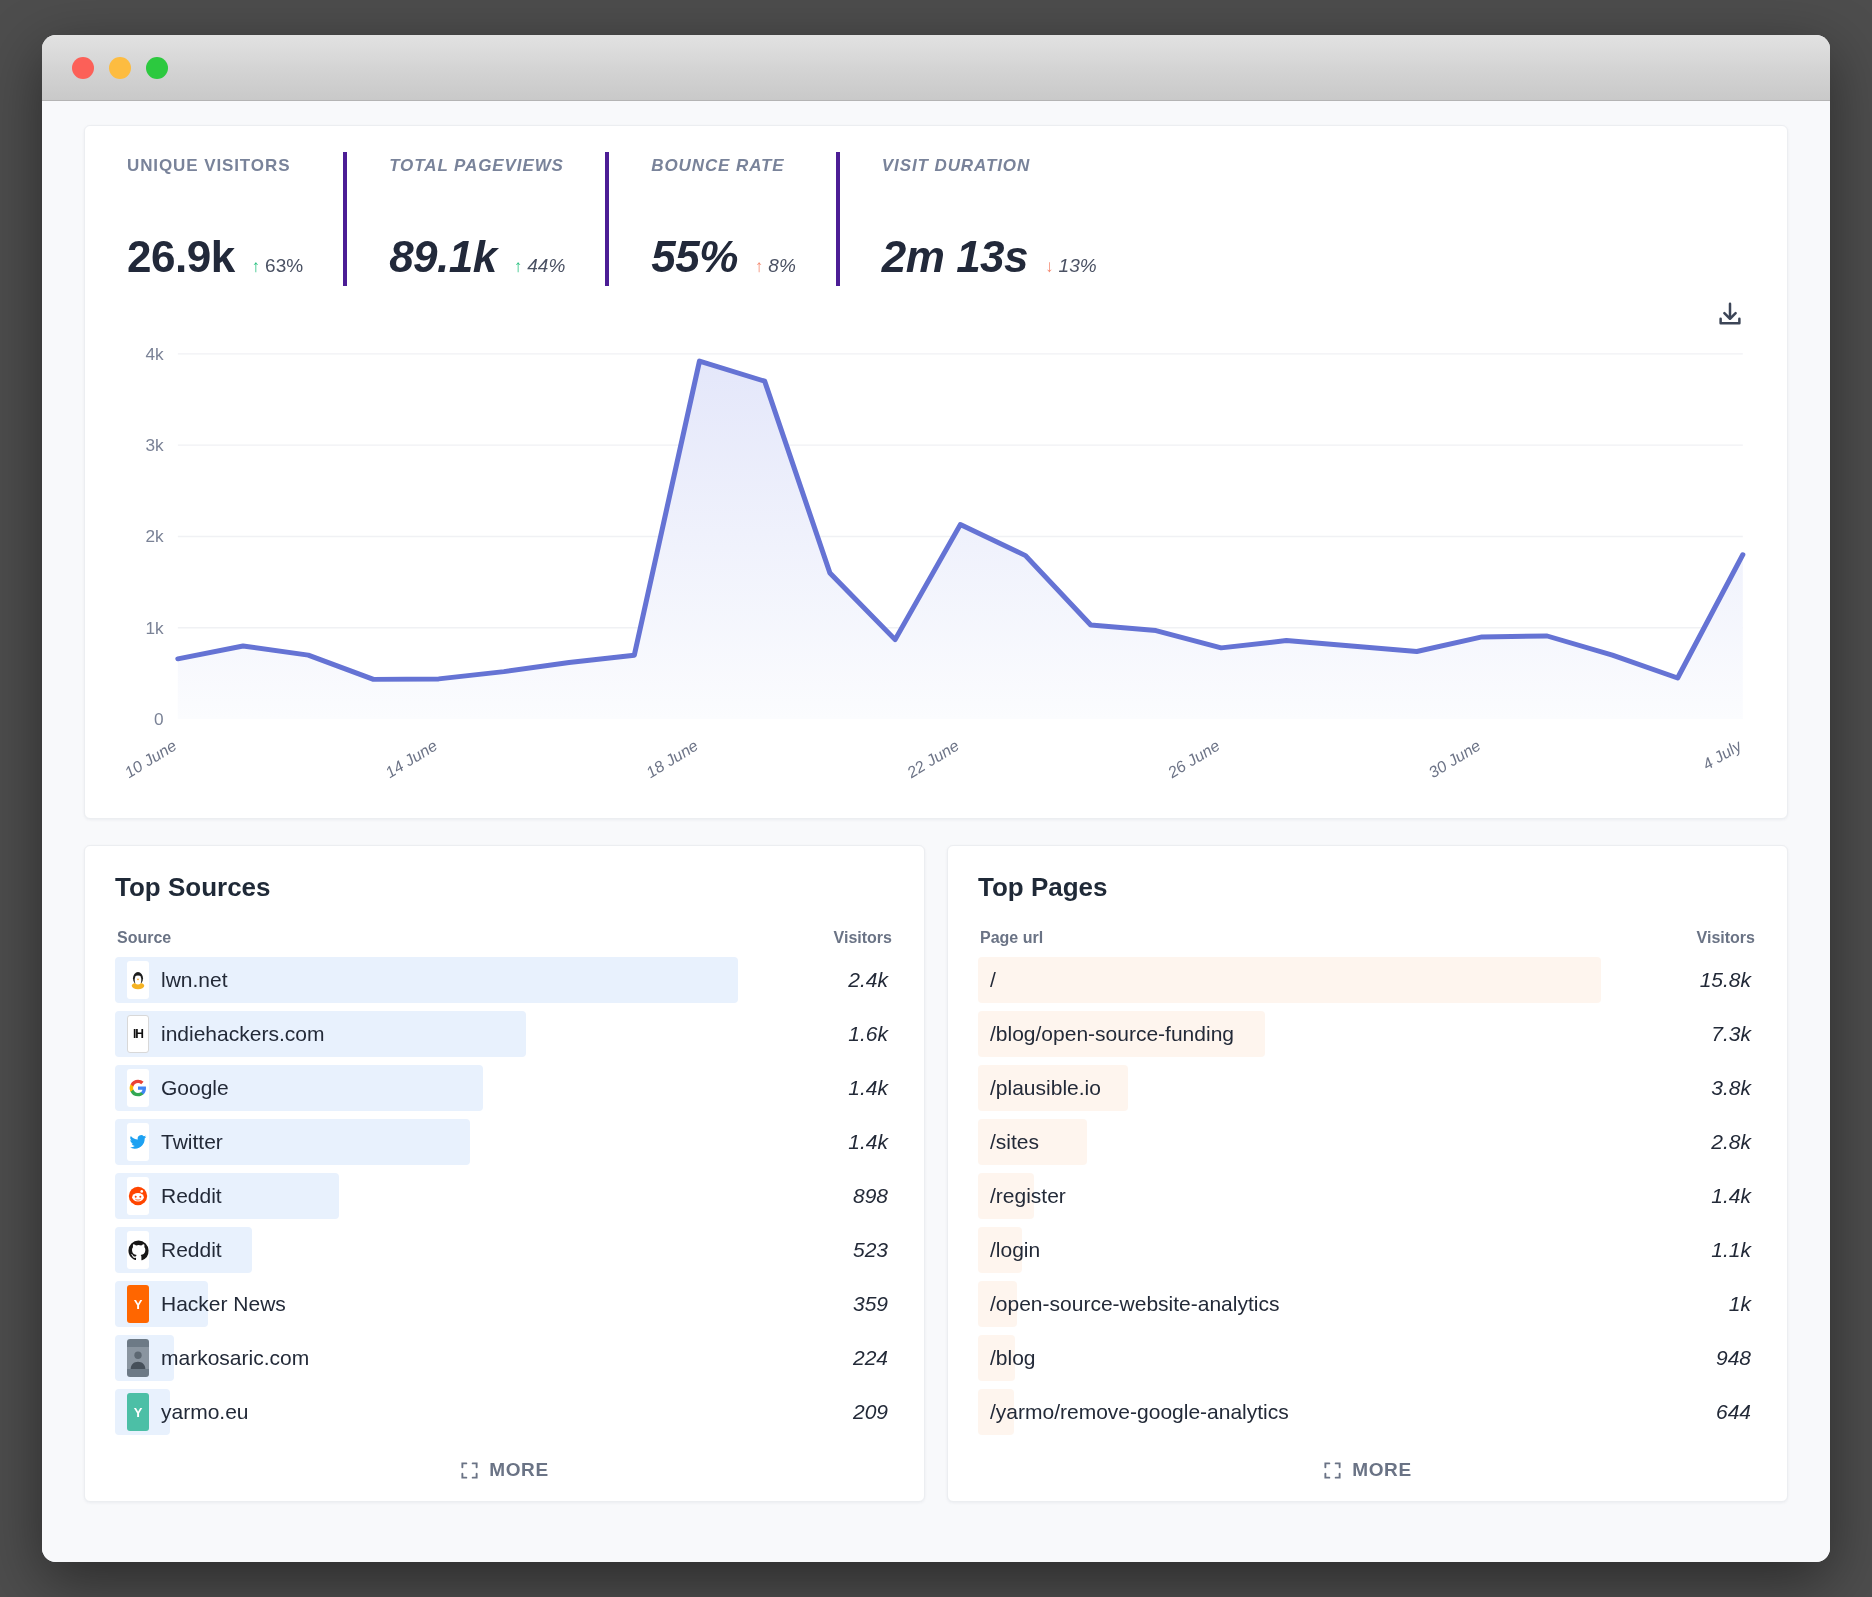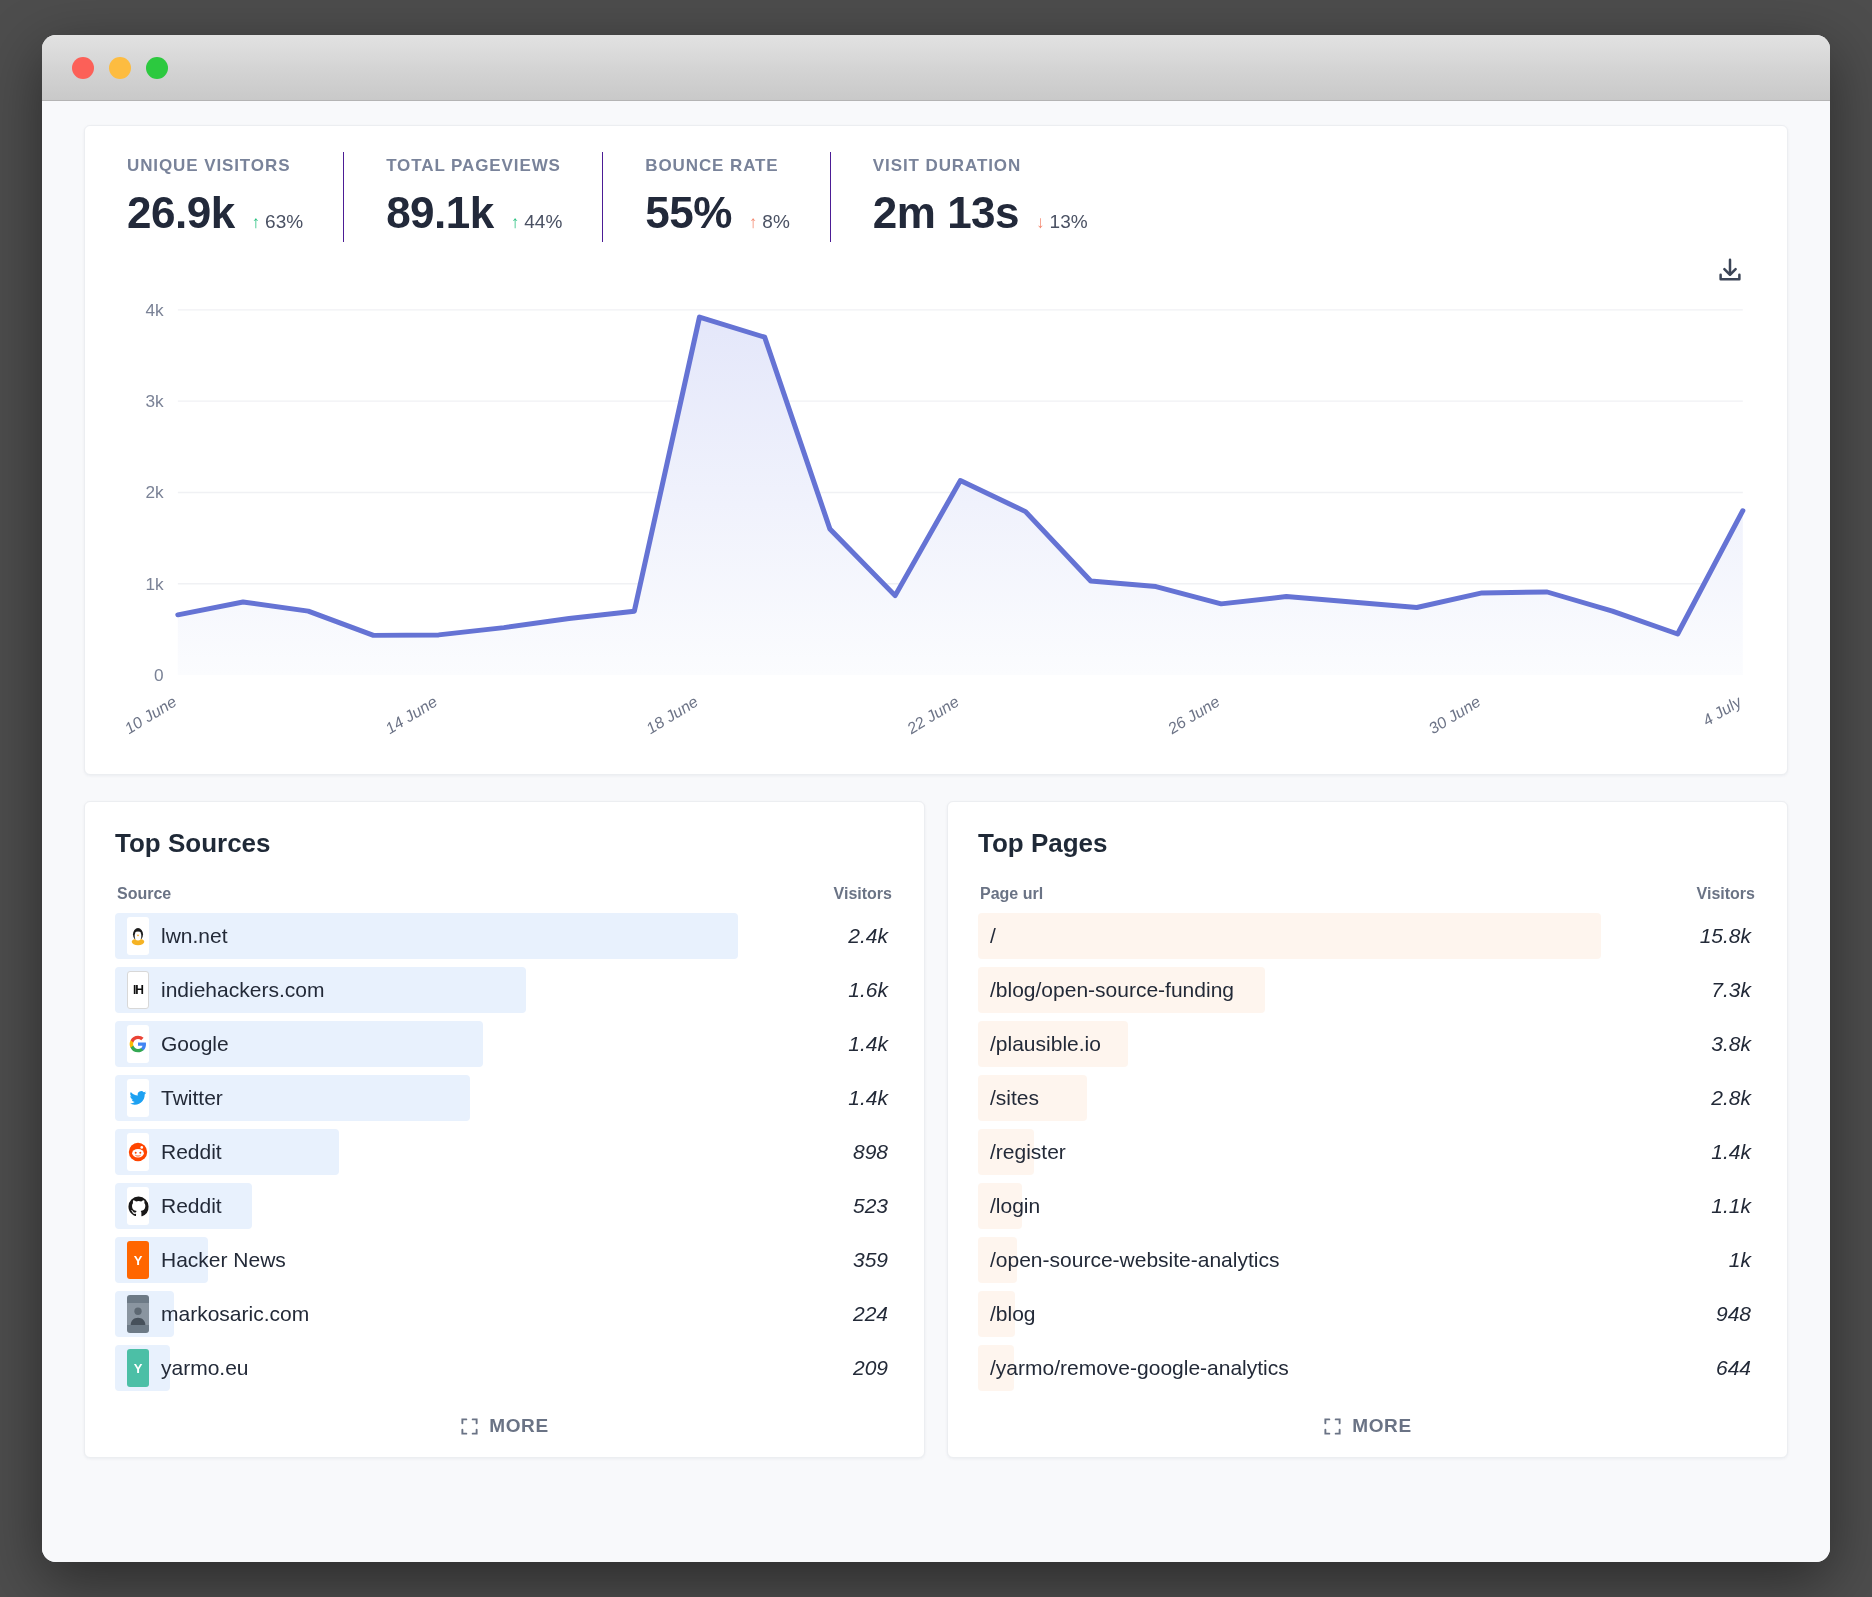--- a/index.html
+++ b/index.html
@@ -56,7 +56,7 @@
     padding: 4px 40px 4px 42px;
     display: flex; flex-direction: column; justify-content: center;
   }
-  .stat + .stat { border-left: 1px solid #4c1d95; }
+  .stat + .stat { border-left: 4px solid #4c1d95; font-style: italic; }
   .stat-label {
     font-size: 17px; font-weight: bold; letter-spacing: 0.9px;
     color: #79839a; text-transform: uppercase; margin-bottom: 12px;

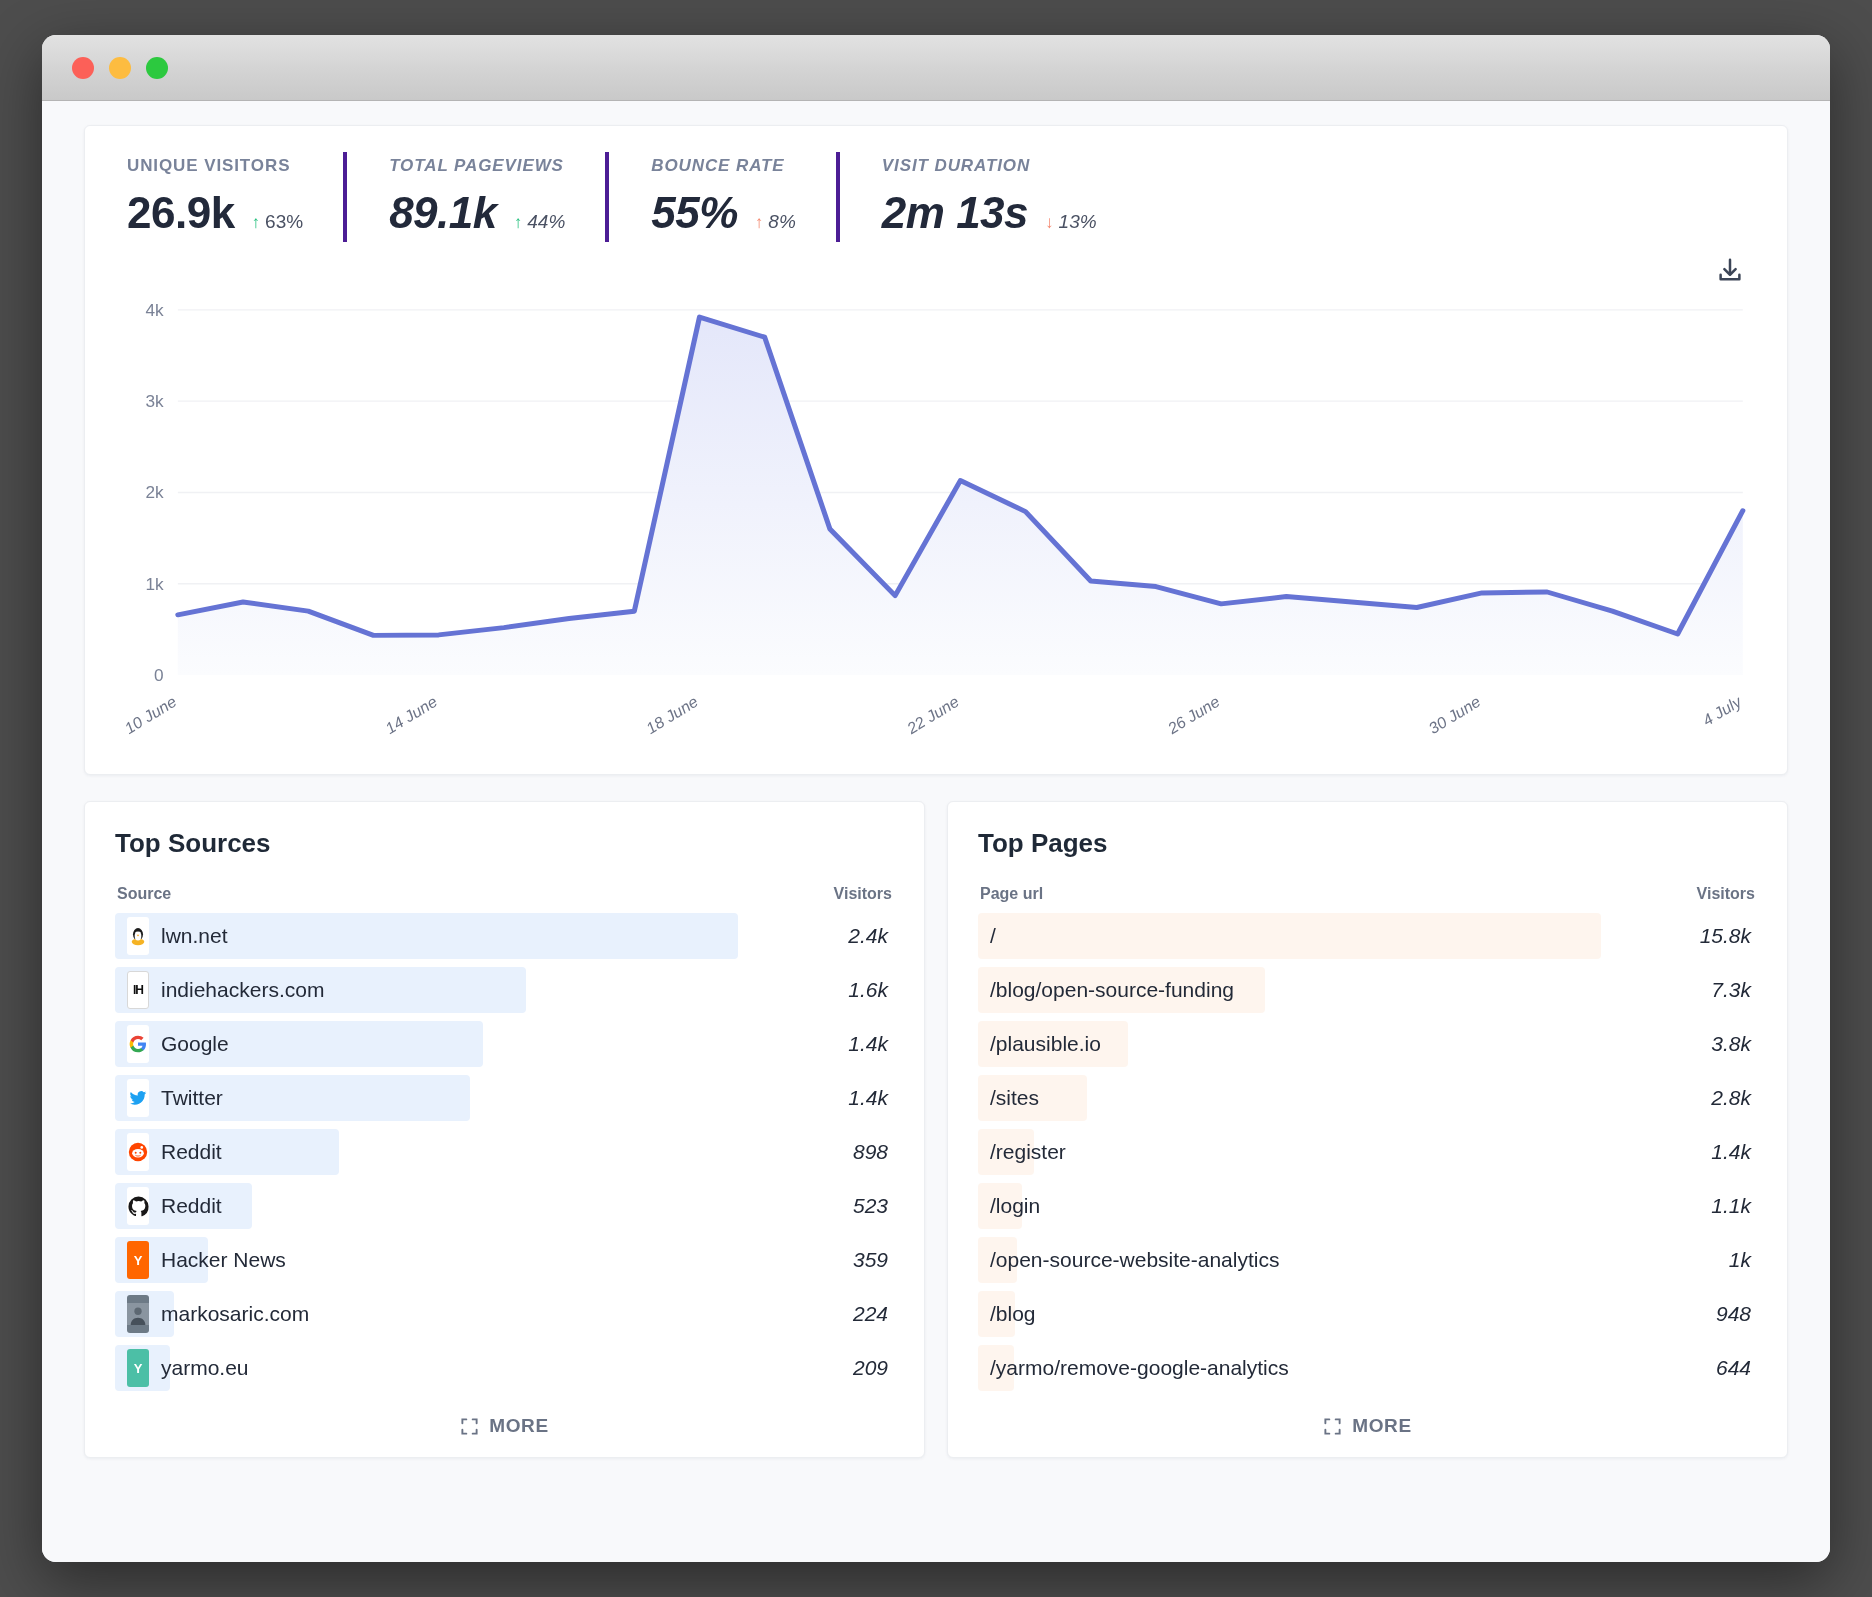--- a/index.html
+++ b/index.html
@@ -63,7 +63,7 @@
     white-space: nowrap;
   }
   .stat-row2 { display: flex; align-items: baseline; white-space: nowrap; }
-  .stat-value { font-size: 44px; font-weight: bold; color: #22293a; letter-spacing: -0.5px; }
+  .stat-value { font-size: 44px; font-weight: bold; color: #22293a; letter-spacing: -0.5px; margin-top: 44px; }
   .stat-change { font-size: 19px; color: #4a5163; margin-left: 17px; }
   .arrow { font-size: 17px; font-weight: bold; margin-right: 5px; }
   .arrow.up { color: #25c07e; }

